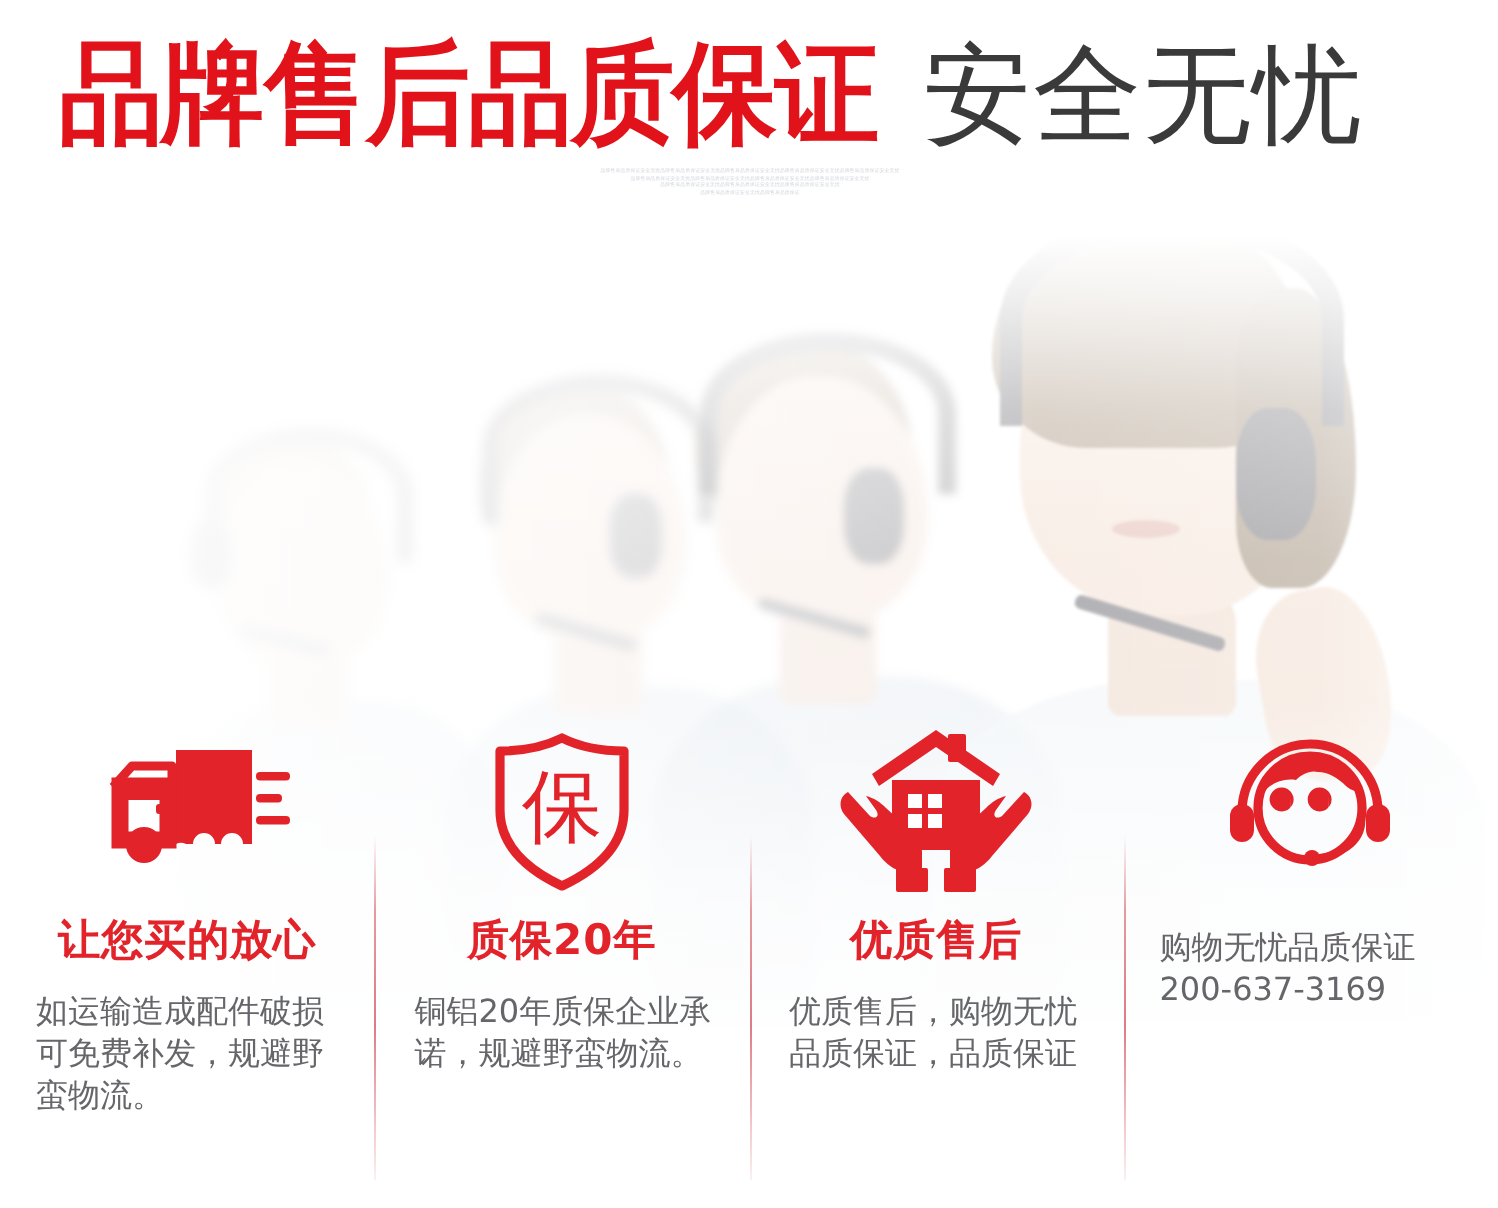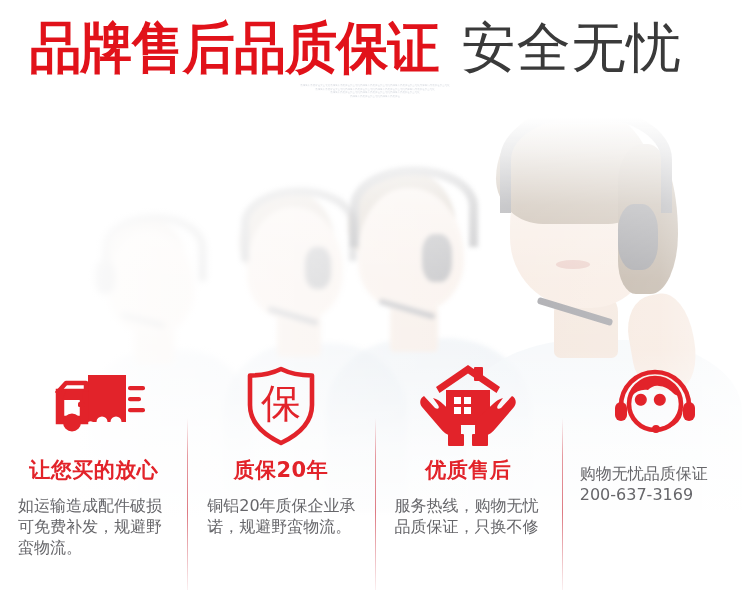--- a/index.html
+++ b/index.html
@@ -406,7 +406,7 @@
         </svg>
       </div>
       <div class="card-title">优质售后</div>
-      <div class="card-desc">服务热线，购物无忧品质保证，只换不修</div>
+      <div class="card-desc">优质售后，购物无忧品质保证，品质保证</div>
     </div>
 
     <div class="card" id="card-4">

